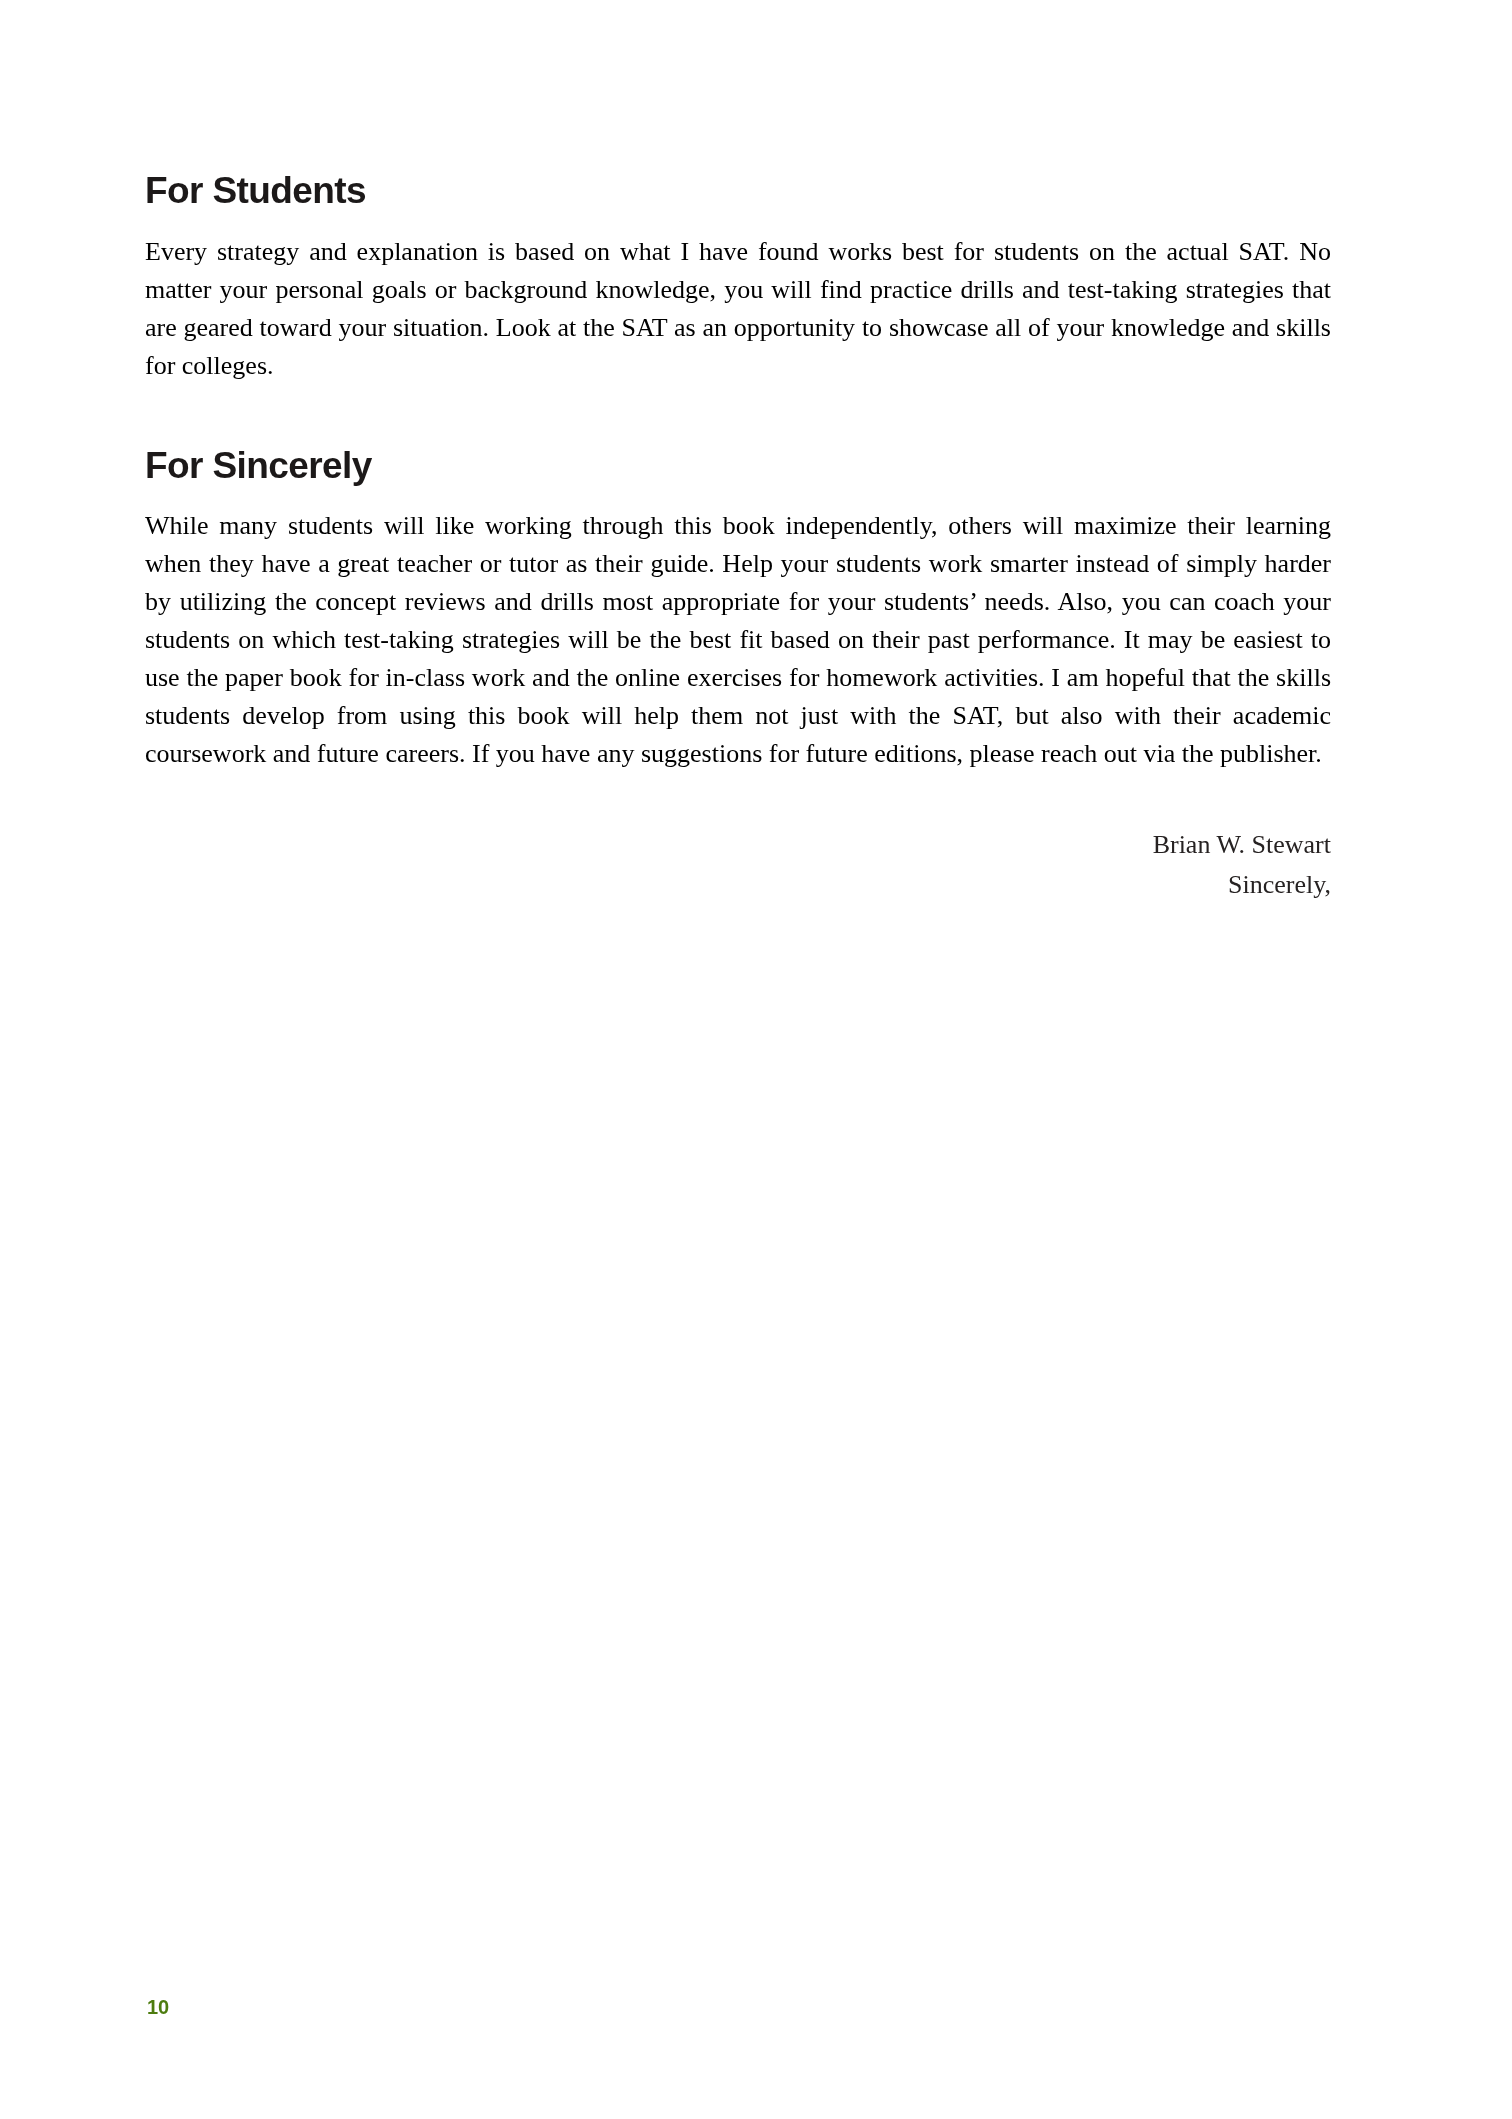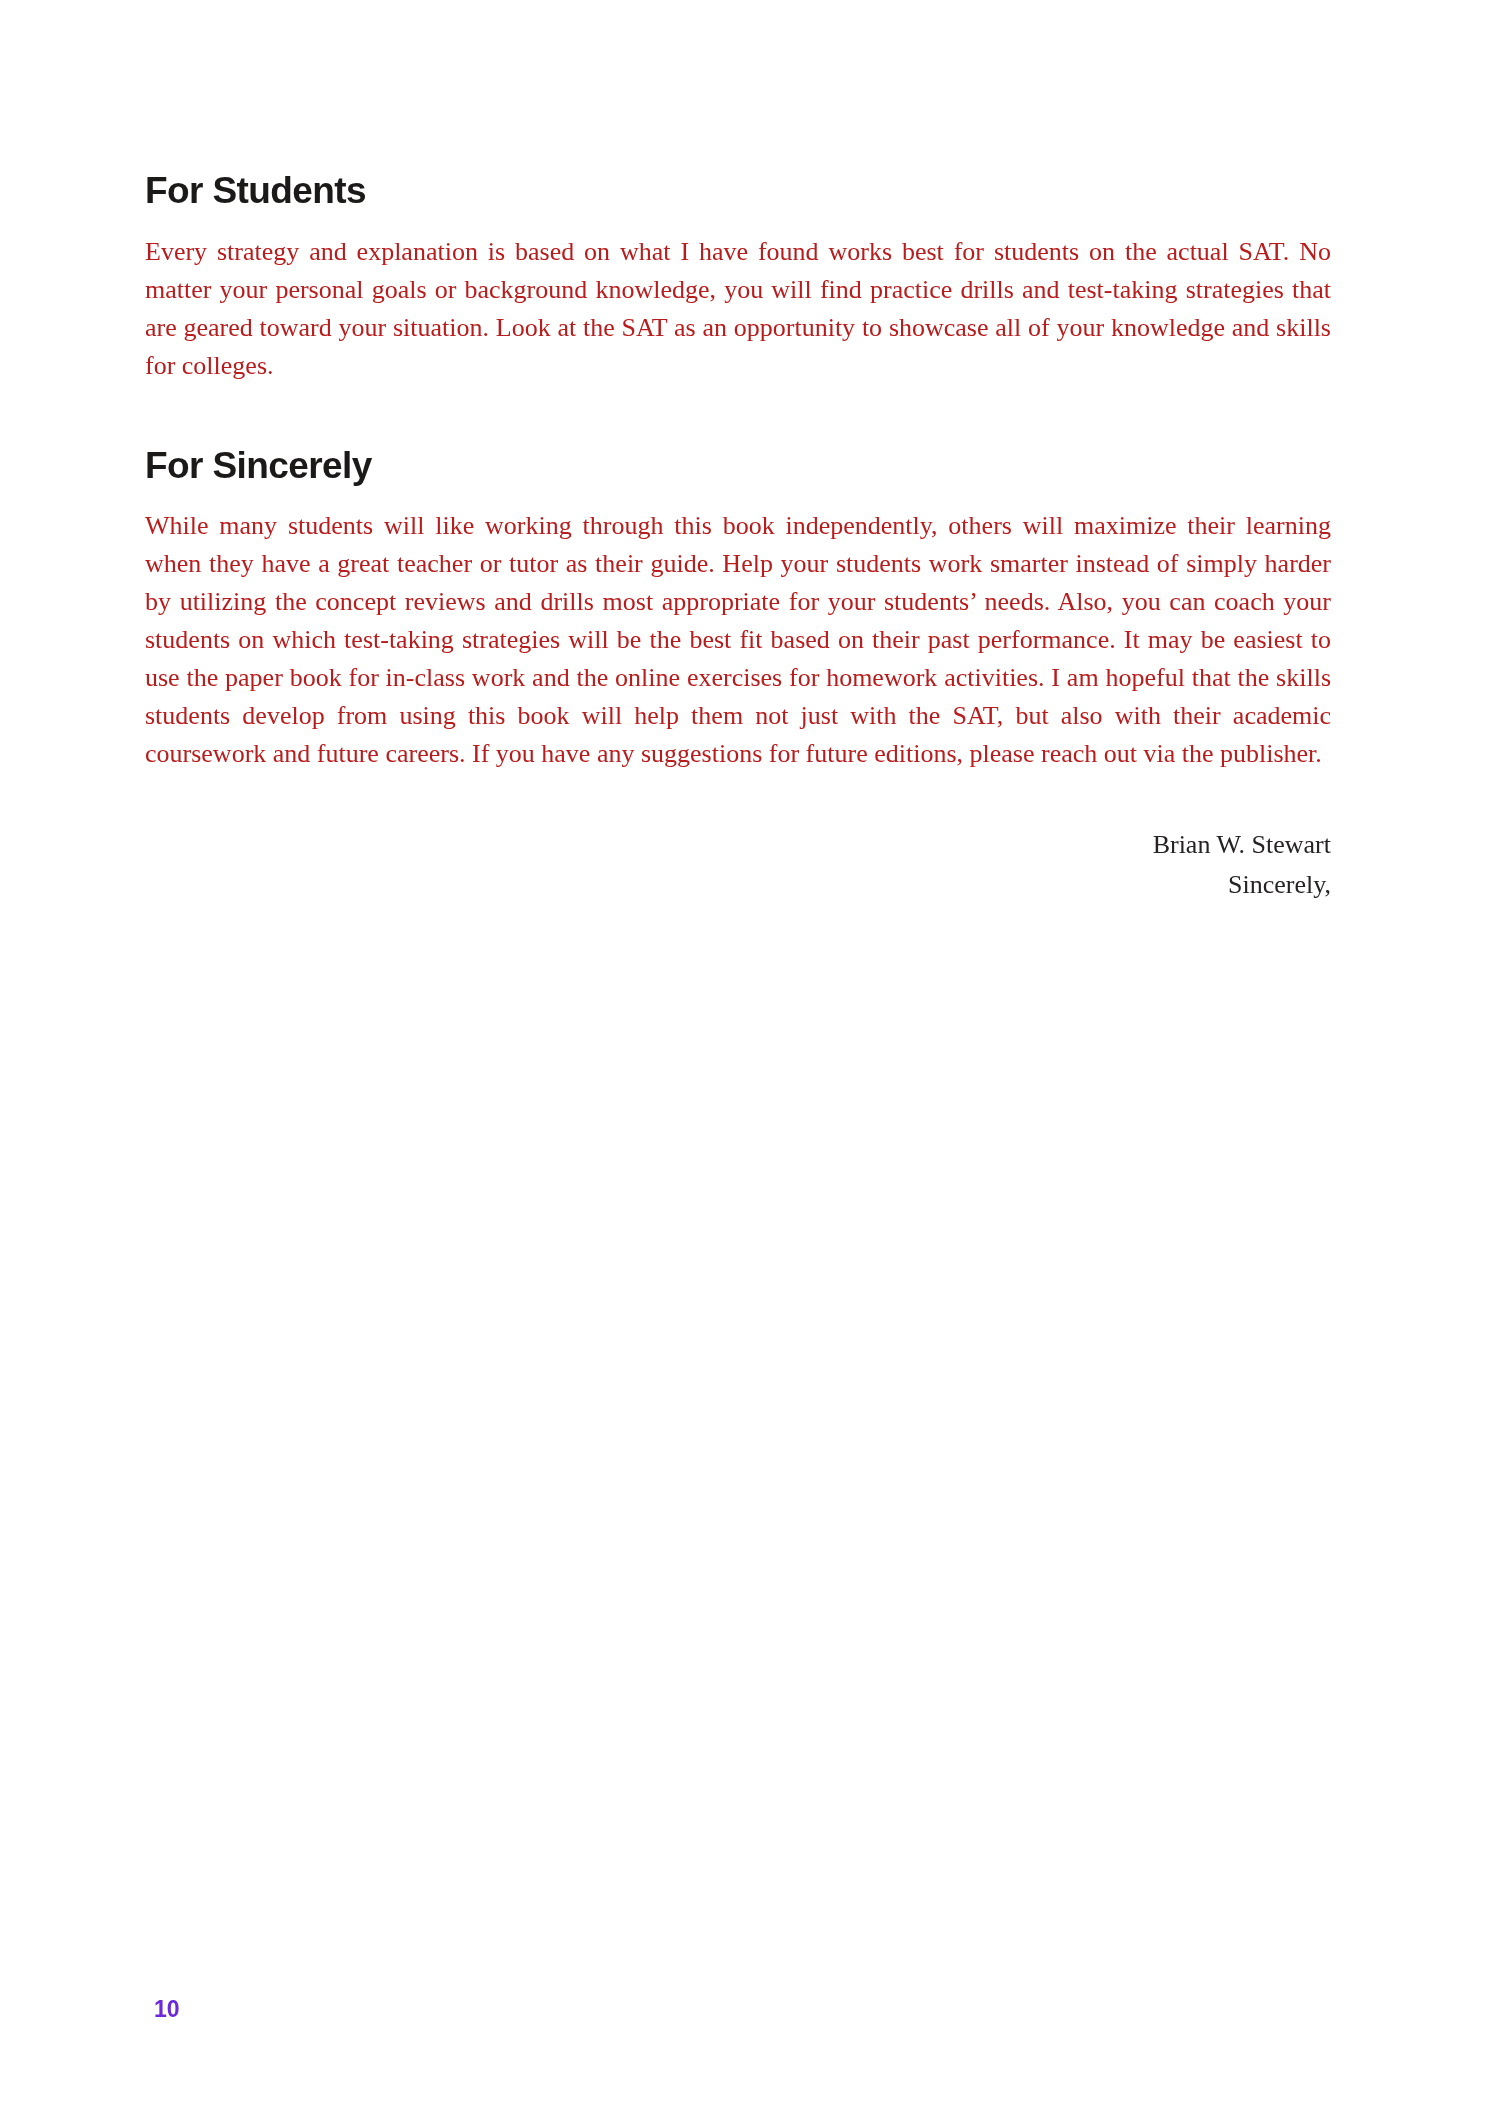--- a/index.html
+++ b/index.html
@@ -44,7 +44,7 @@
     font-family: "Liberation Serif", serif;
     font-size: 26px;
     line-height: 38px;
-    color: #b91c1c;
+    color: #000000;
     text-align: justify;
     margin: 0;
   }

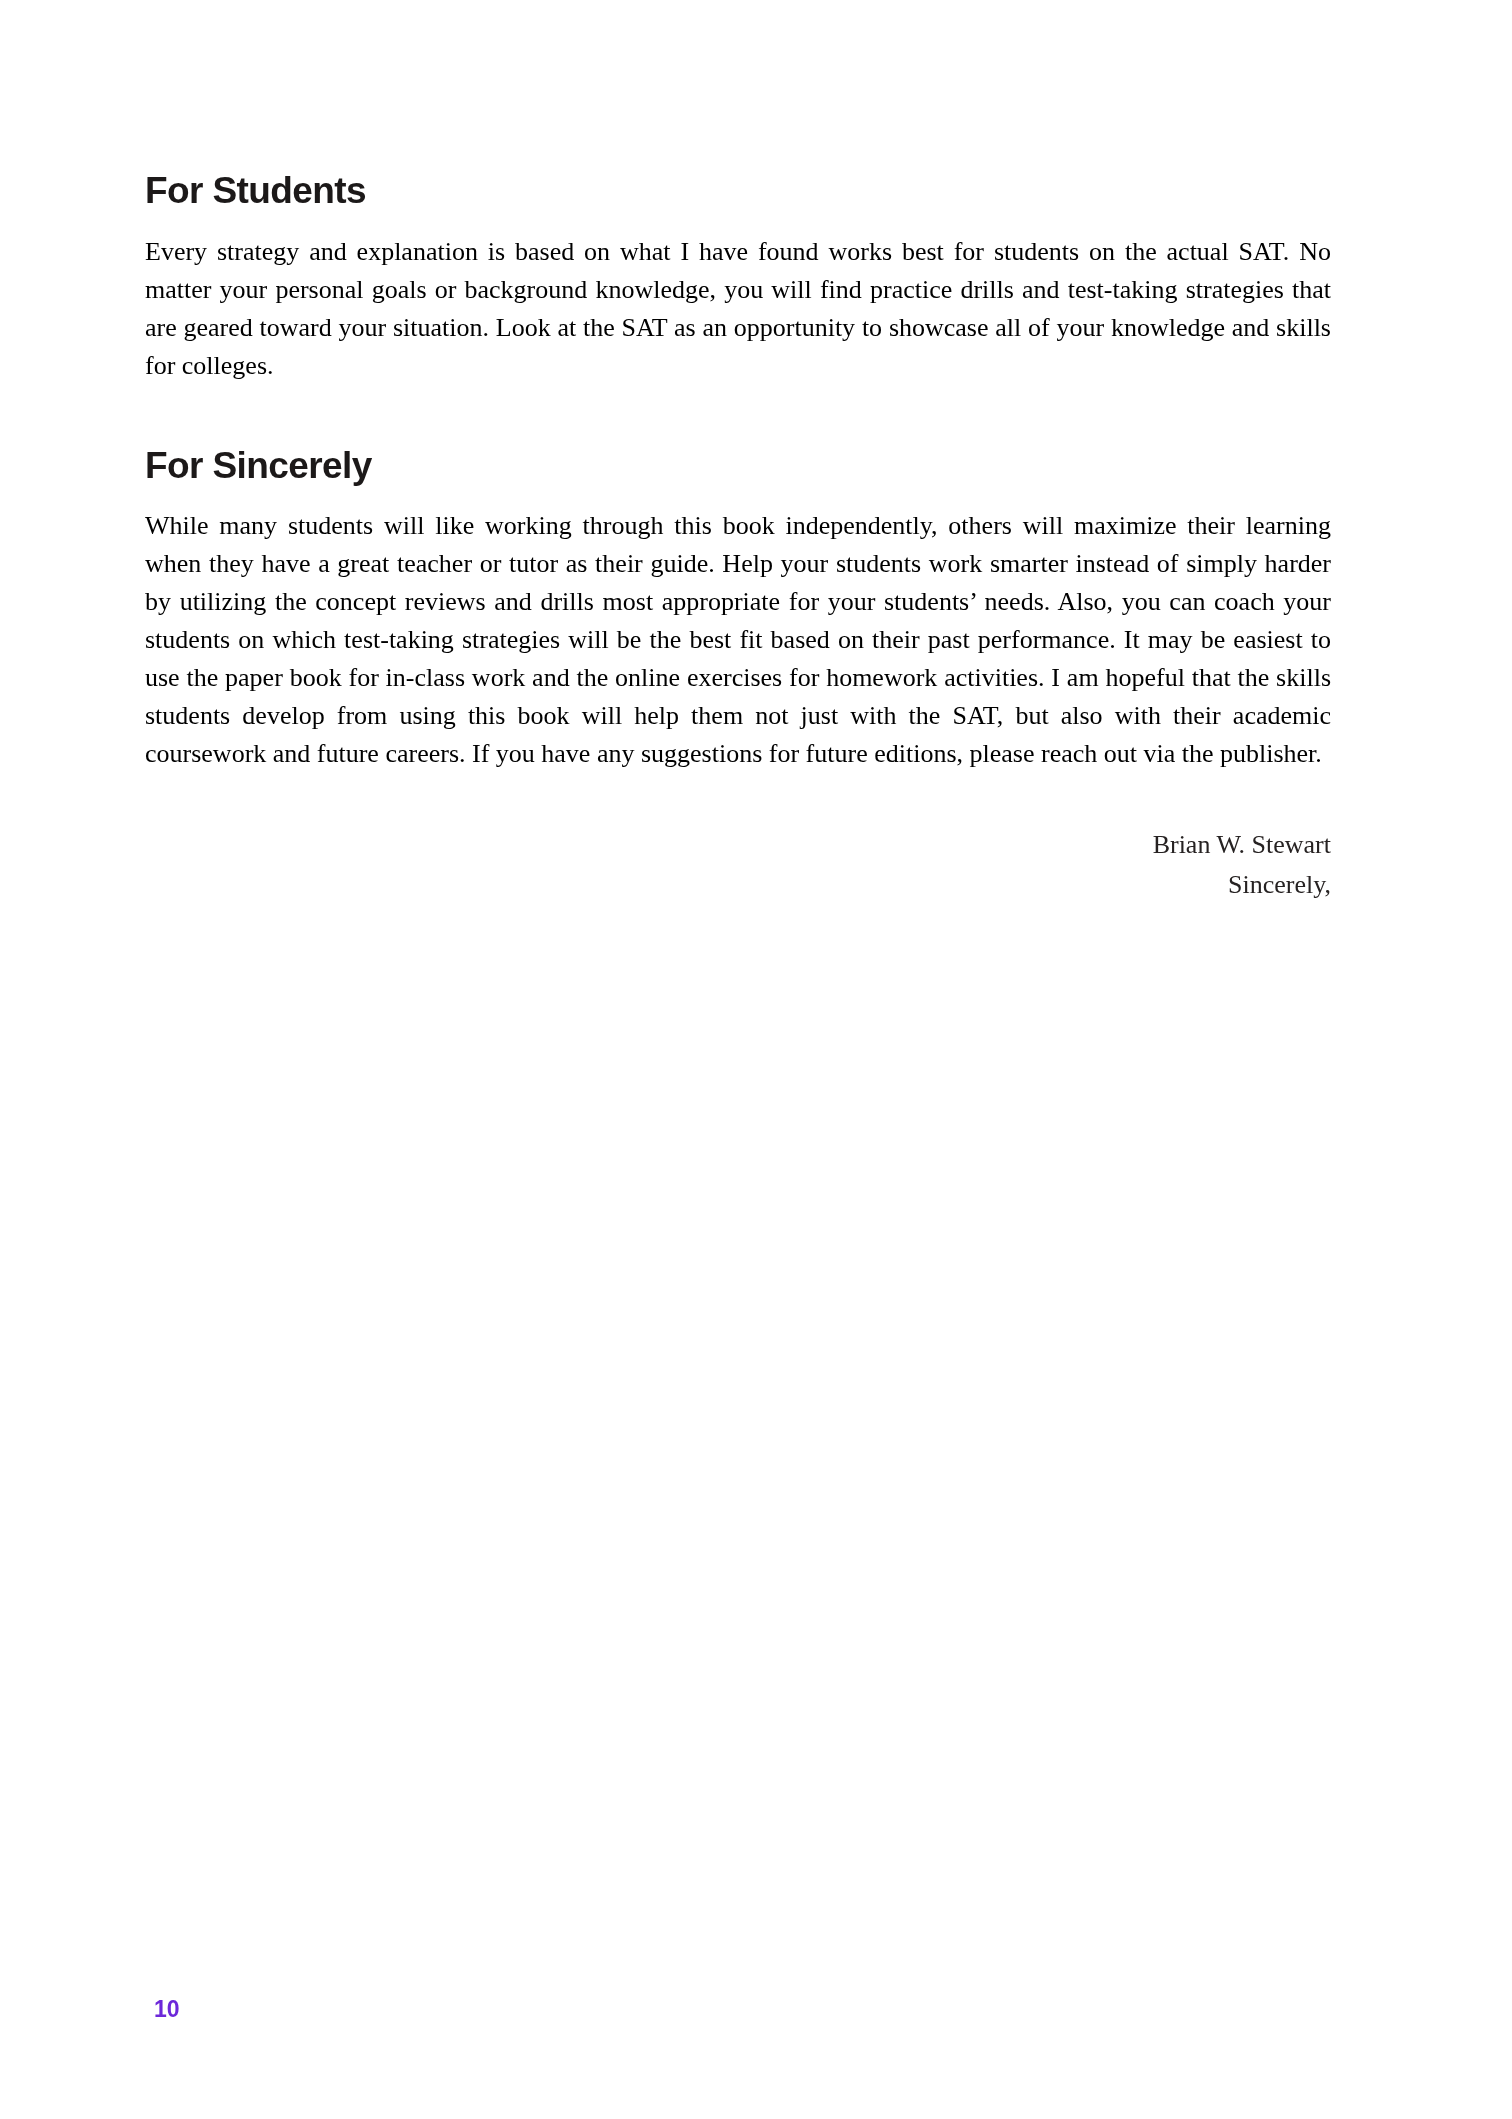--- a/index.html
+++ b/index.html
@@ -61,12 +61,12 @@
   }
   .page-number {
     position: absolute;
-    left: 154px;
+    left: 147px;
     top: 1996px;
     font-family: "Liberation Sans", sans-serif;
     font-weight: 700;
-    font-size: 23px;
-    color: #6d28d9;
+    font-size: 20px;
+    color: #4d7c0f;
   }
 </style>
 </head>

